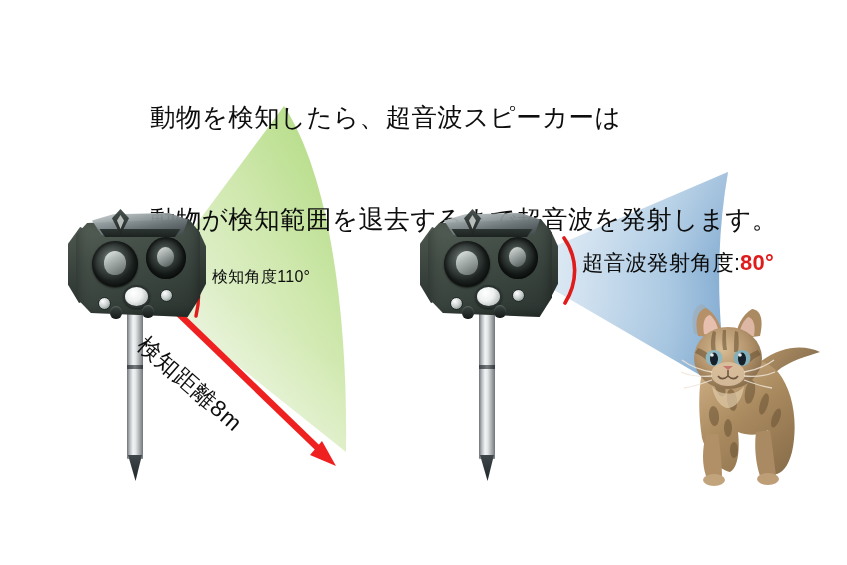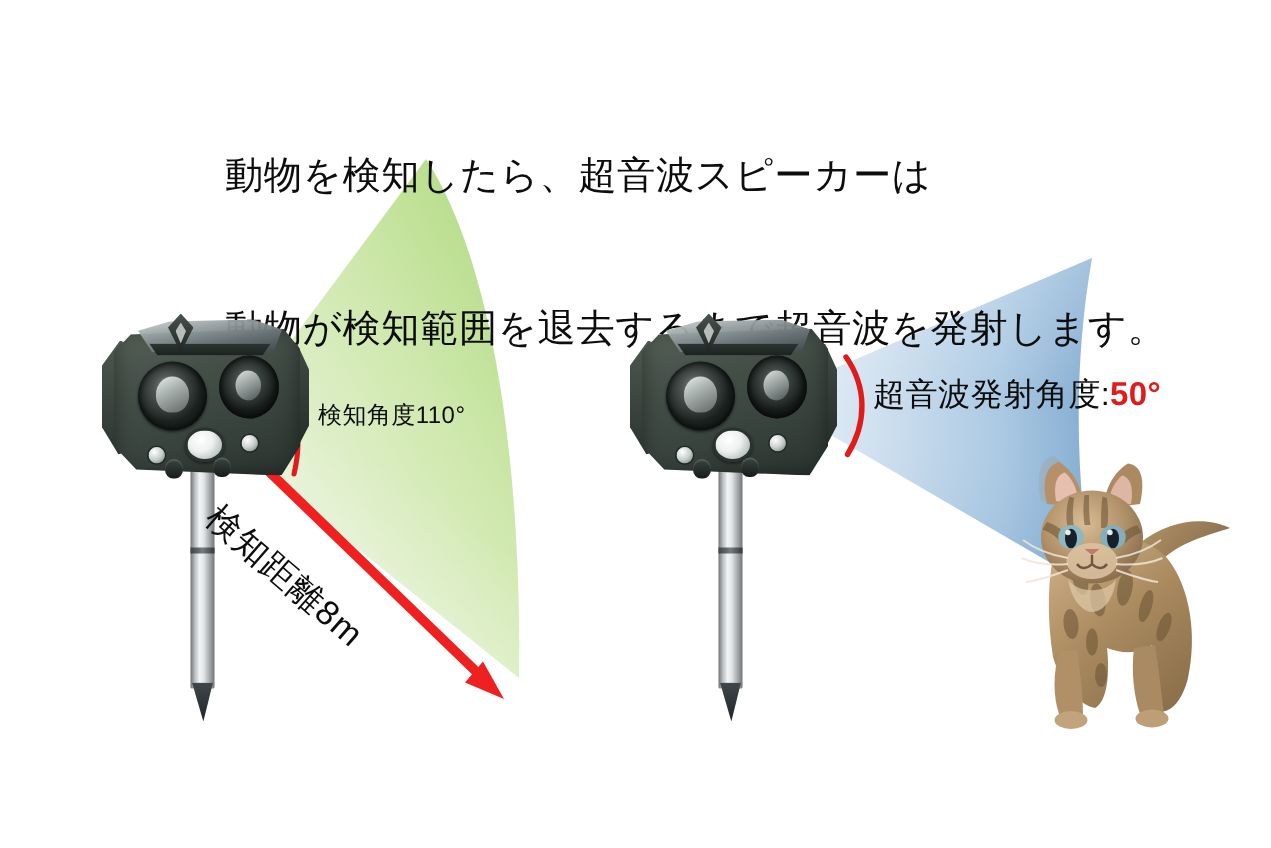--- a/index.html
+++ b/index.html
@@ -257,7 +257,7 @@
   <div class="lbl-dist">検知距離8m</div>
 
   <div class="lbl-angle-right">
-    <span>超音波発射角度:</span><span class="val">50°</span>
+    <span>超音波発射角度:</span><span class="val">80°</span>
   </div>
 
   <svg class="cat" viewBox="0 0 166 190">

